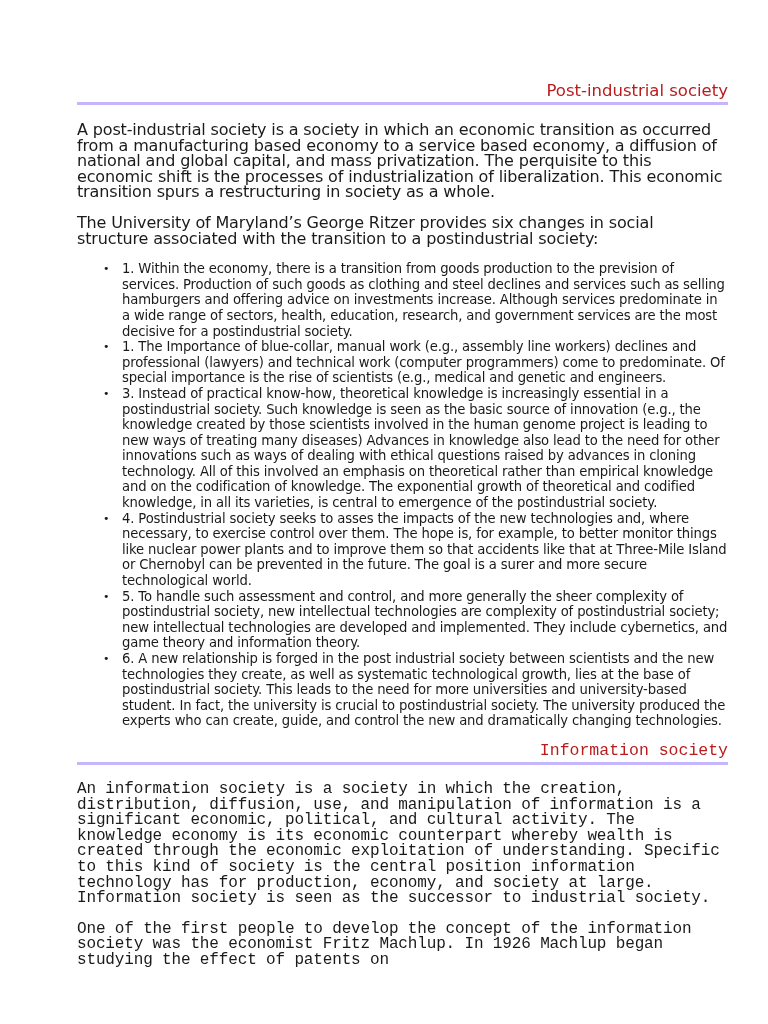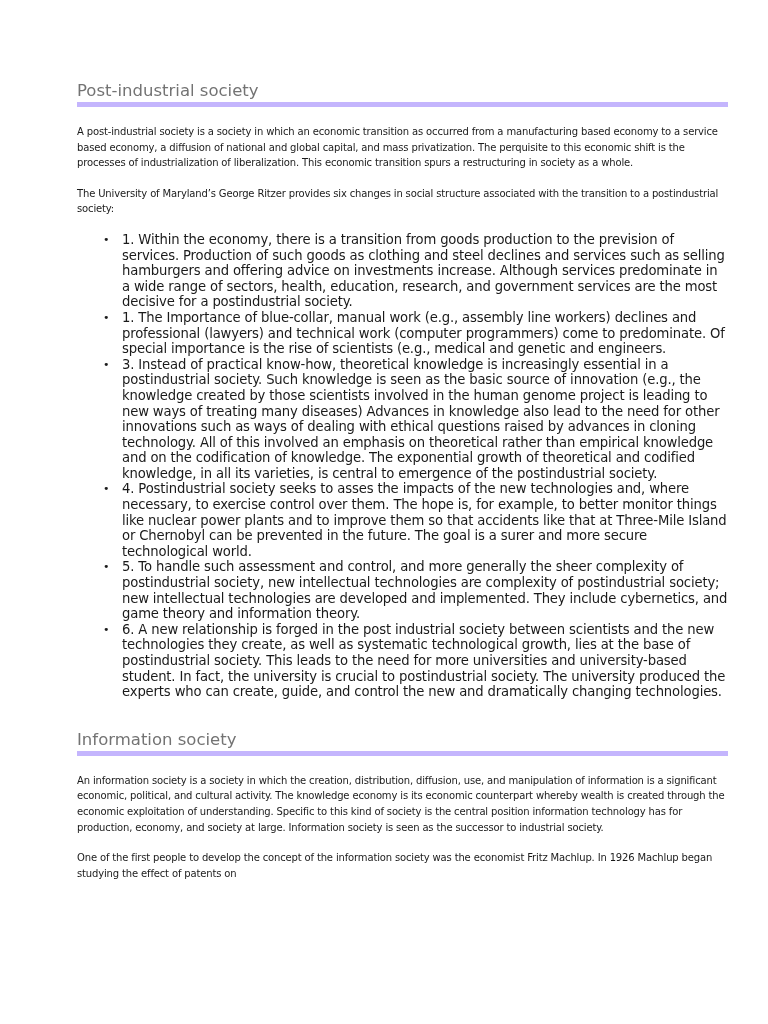--- a/index.html
+++ b/index.html
@@ -7,7 +7,7 @@
          font-family: "DejaVu Sans", sans-serif; color: #1a1a1a; }
   .page { position: absolute; left: 77px; top: 80px; width: 651px; }
   h2 { font-size: 16.5px; font-weight: normal; margin: 0; padding: 0 0 1px 0;
-       border-bottom: 5px solid #c4b5fd; line-height: 21px; color: #737373; }
+       border-bottom: 3px solid #c4b5fd; line-height: 21px; color: #b91c1c; text-align: right; }
   p { font-size: 10px; line-height: 15.6px; margin: 0; letter-spacing: -0.15px; }
   .gap-after-h { height: 17px; }
   .pgap { height: 15px; }

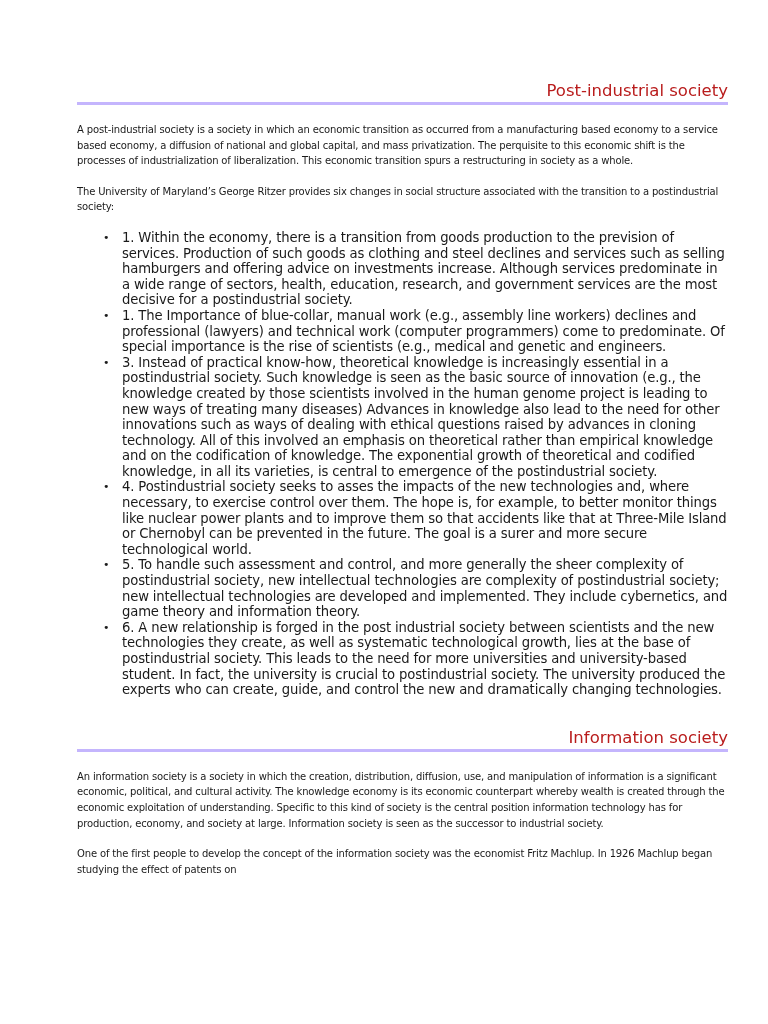--- a/index.html
+++ b/index.html
@@ -8,7 +8,7 @@
   .page { position: absolute; left: 77px; top: 80px; width: 651px; }
   h2 { font-size: 16.5px; font-weight: normal; margin: 0; padding: 0 0 1px 0;
        border-bottom: 3px solid #c4b5fd; line-height: 21px; color: #b91c1c; text-align: right; }
-  p { font-size: 10px; line-height: 15.6px; margin: 0; letter-spacing: -0.15px; }
+  p { font-size: 16px; line-height: 15.6px; margin: 0; letter-spacing: -0.15px; }
   .gap-after-h { height: 17px; }
   .pgap { height: 15px; }
   ul { list-style: none; margin: 0; padding: 0 0 0 45px; }

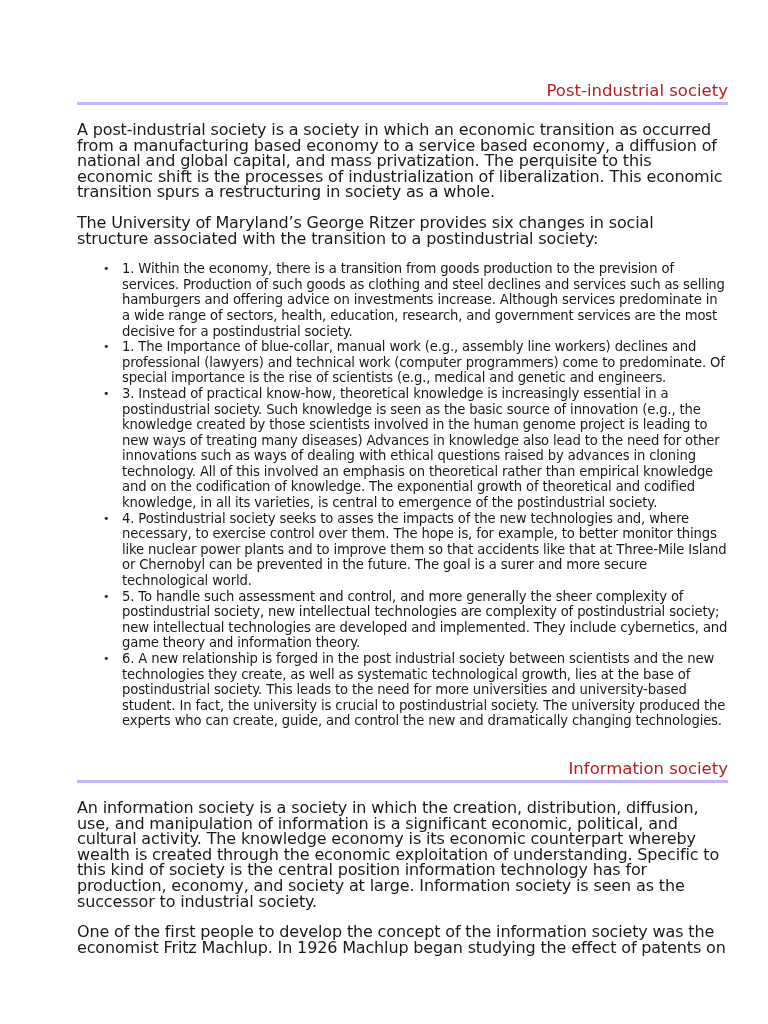--- a/index.html
+++ b/index.html
@@ -14,7 +14,7 @@
   ul { list-style: none; margin: 0; padding: 0 0 0 45px; }
   li { position: relative; font-size: 13.2px; line-height: 15.6px; letter-spacing: -0.15px; }
   li .bullet { position: absolute; left: -19px; top: 0; font-size: 11px; }
-  .section2 { margin-top: 29px; }
+  .section2 { margin-top: 11px; font-family: Liberation Mono, monospace; }
 </style>
 </head>
 <body>

